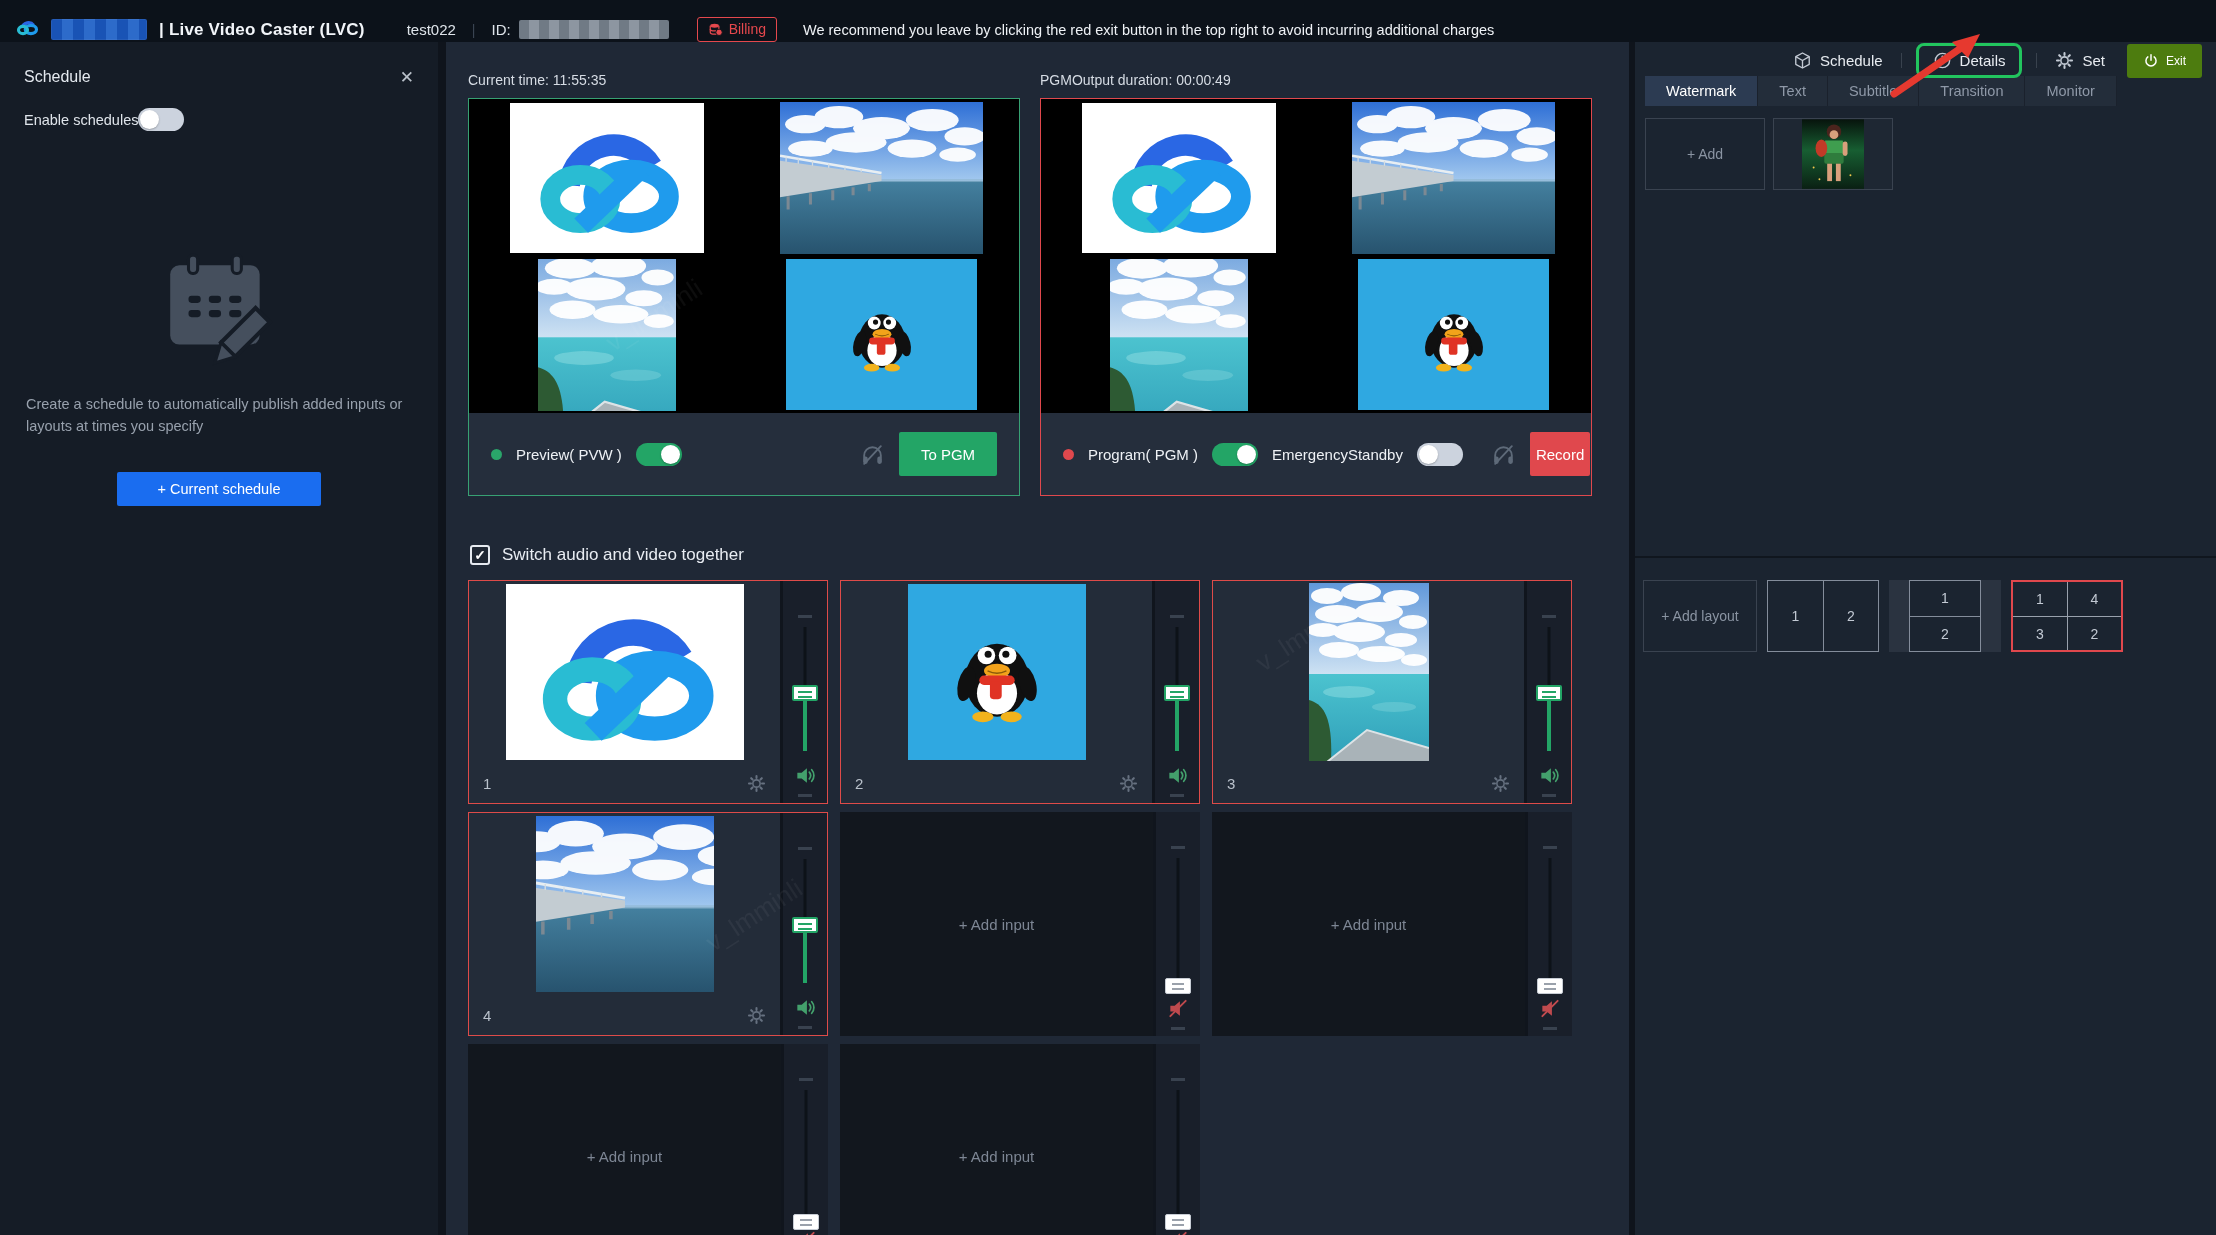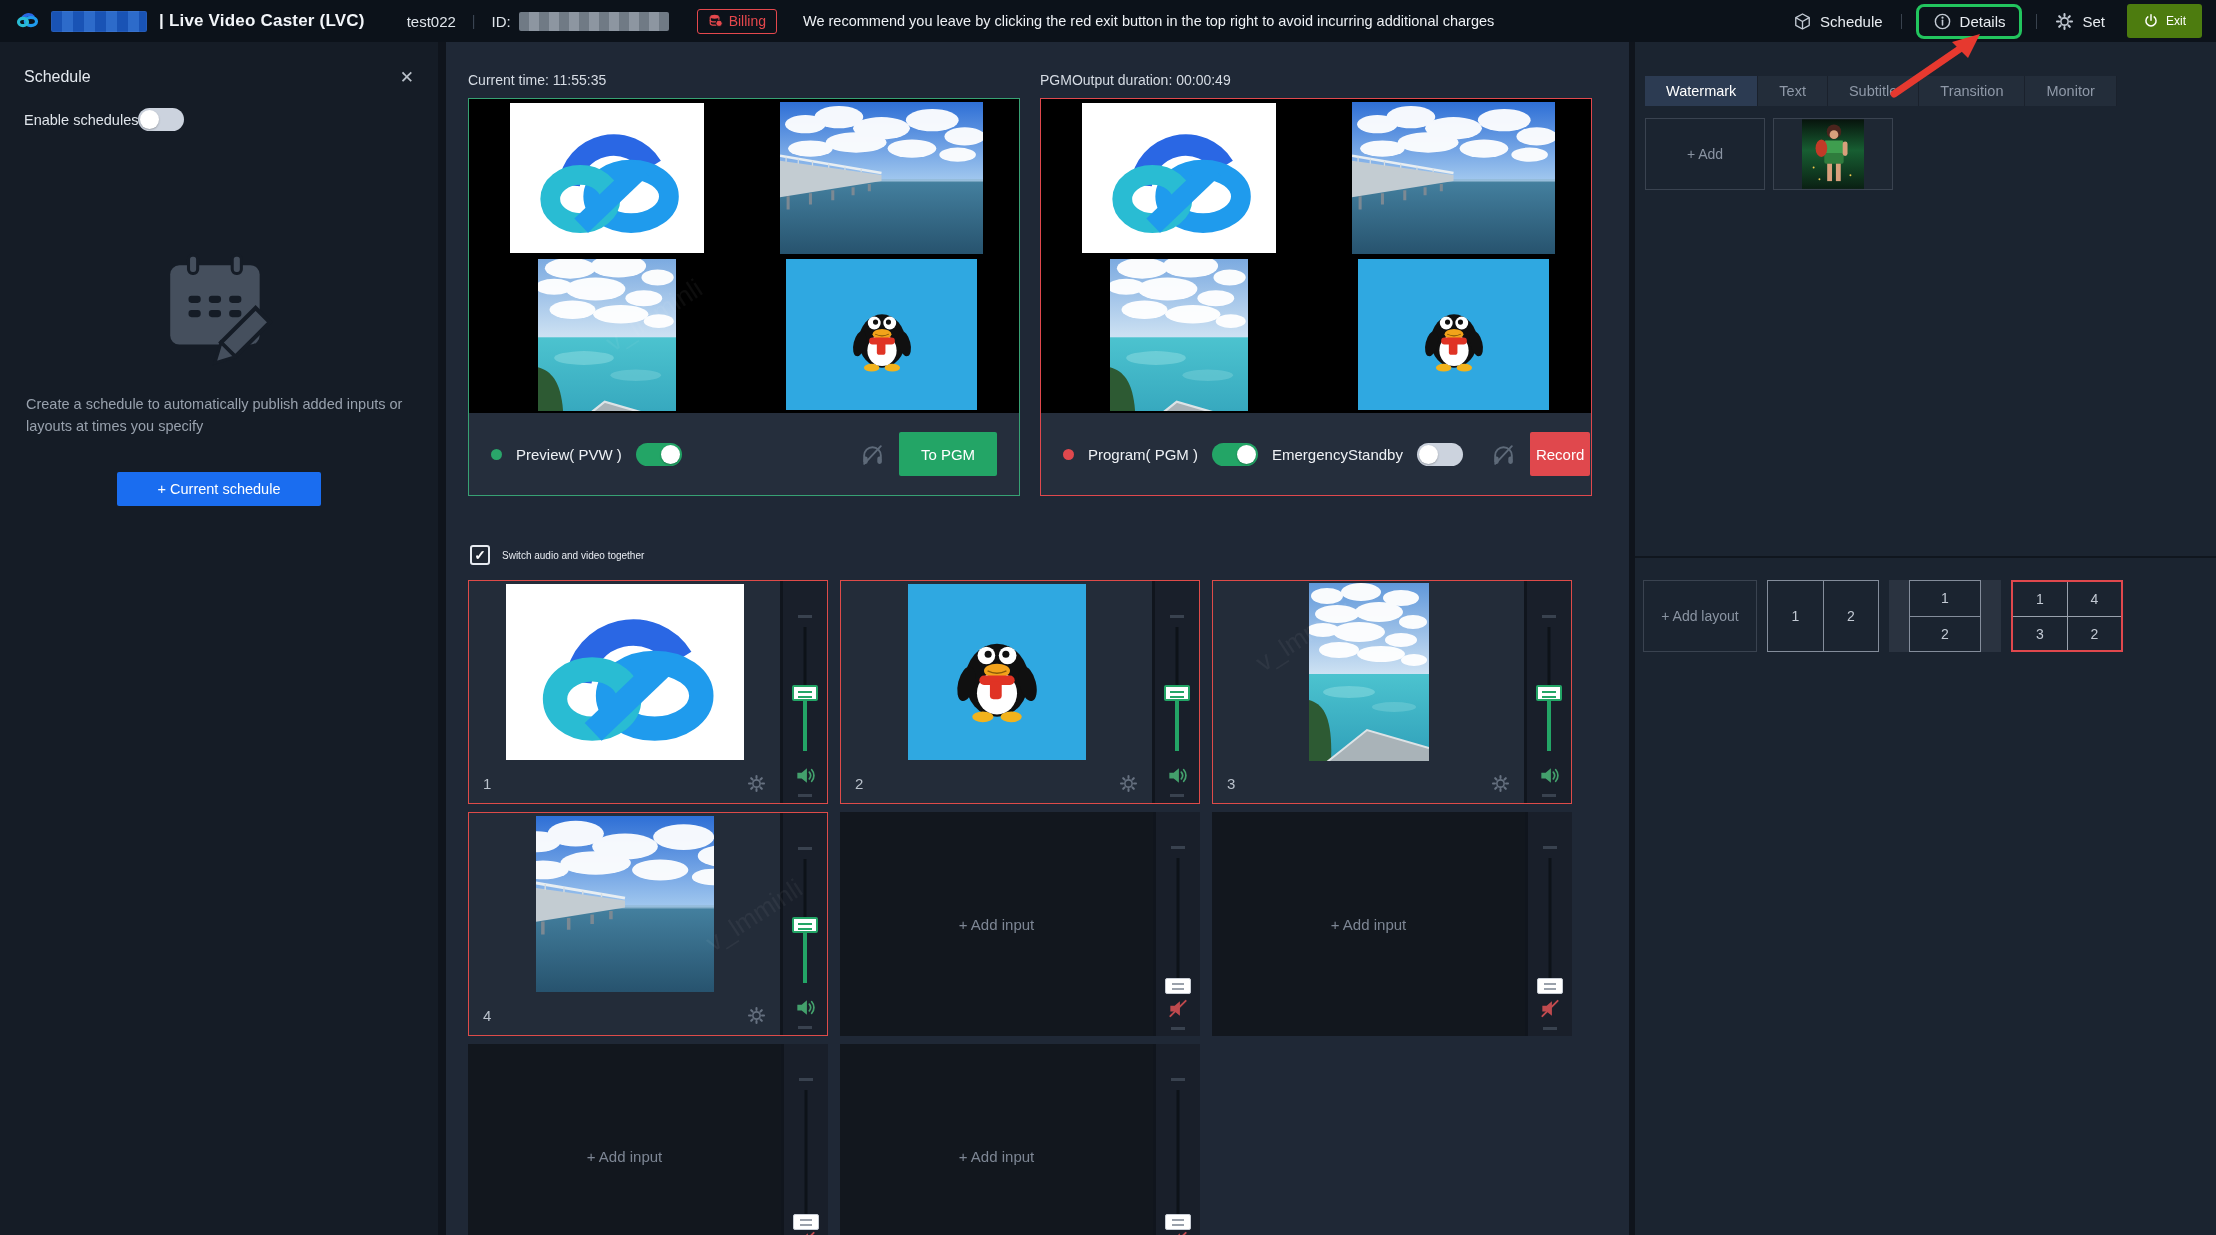--- a/index.html
+++ b/index.html
@@ -7,7 +7,7 @@
   .stage{position:relative;width:2216px;height:1235px;overflow:hidden;background:#0f141c;color:#e6eaf0;}
 
   
-  .topbar{position:relative;height:42px;background:#0c121a;display:flex;align-items:center;padding:0 14px;z-index:40;}
+  .topbar{position:relative;height:42px;background:#0c121a;display:flex;padding:16px 14px;z-index:40;flex-direction:column;}
   .tb-left{display:flex;align-items:center;}
   .brand-logo{width:27px;height:27px;}
   .redact{border-radius:2px;}

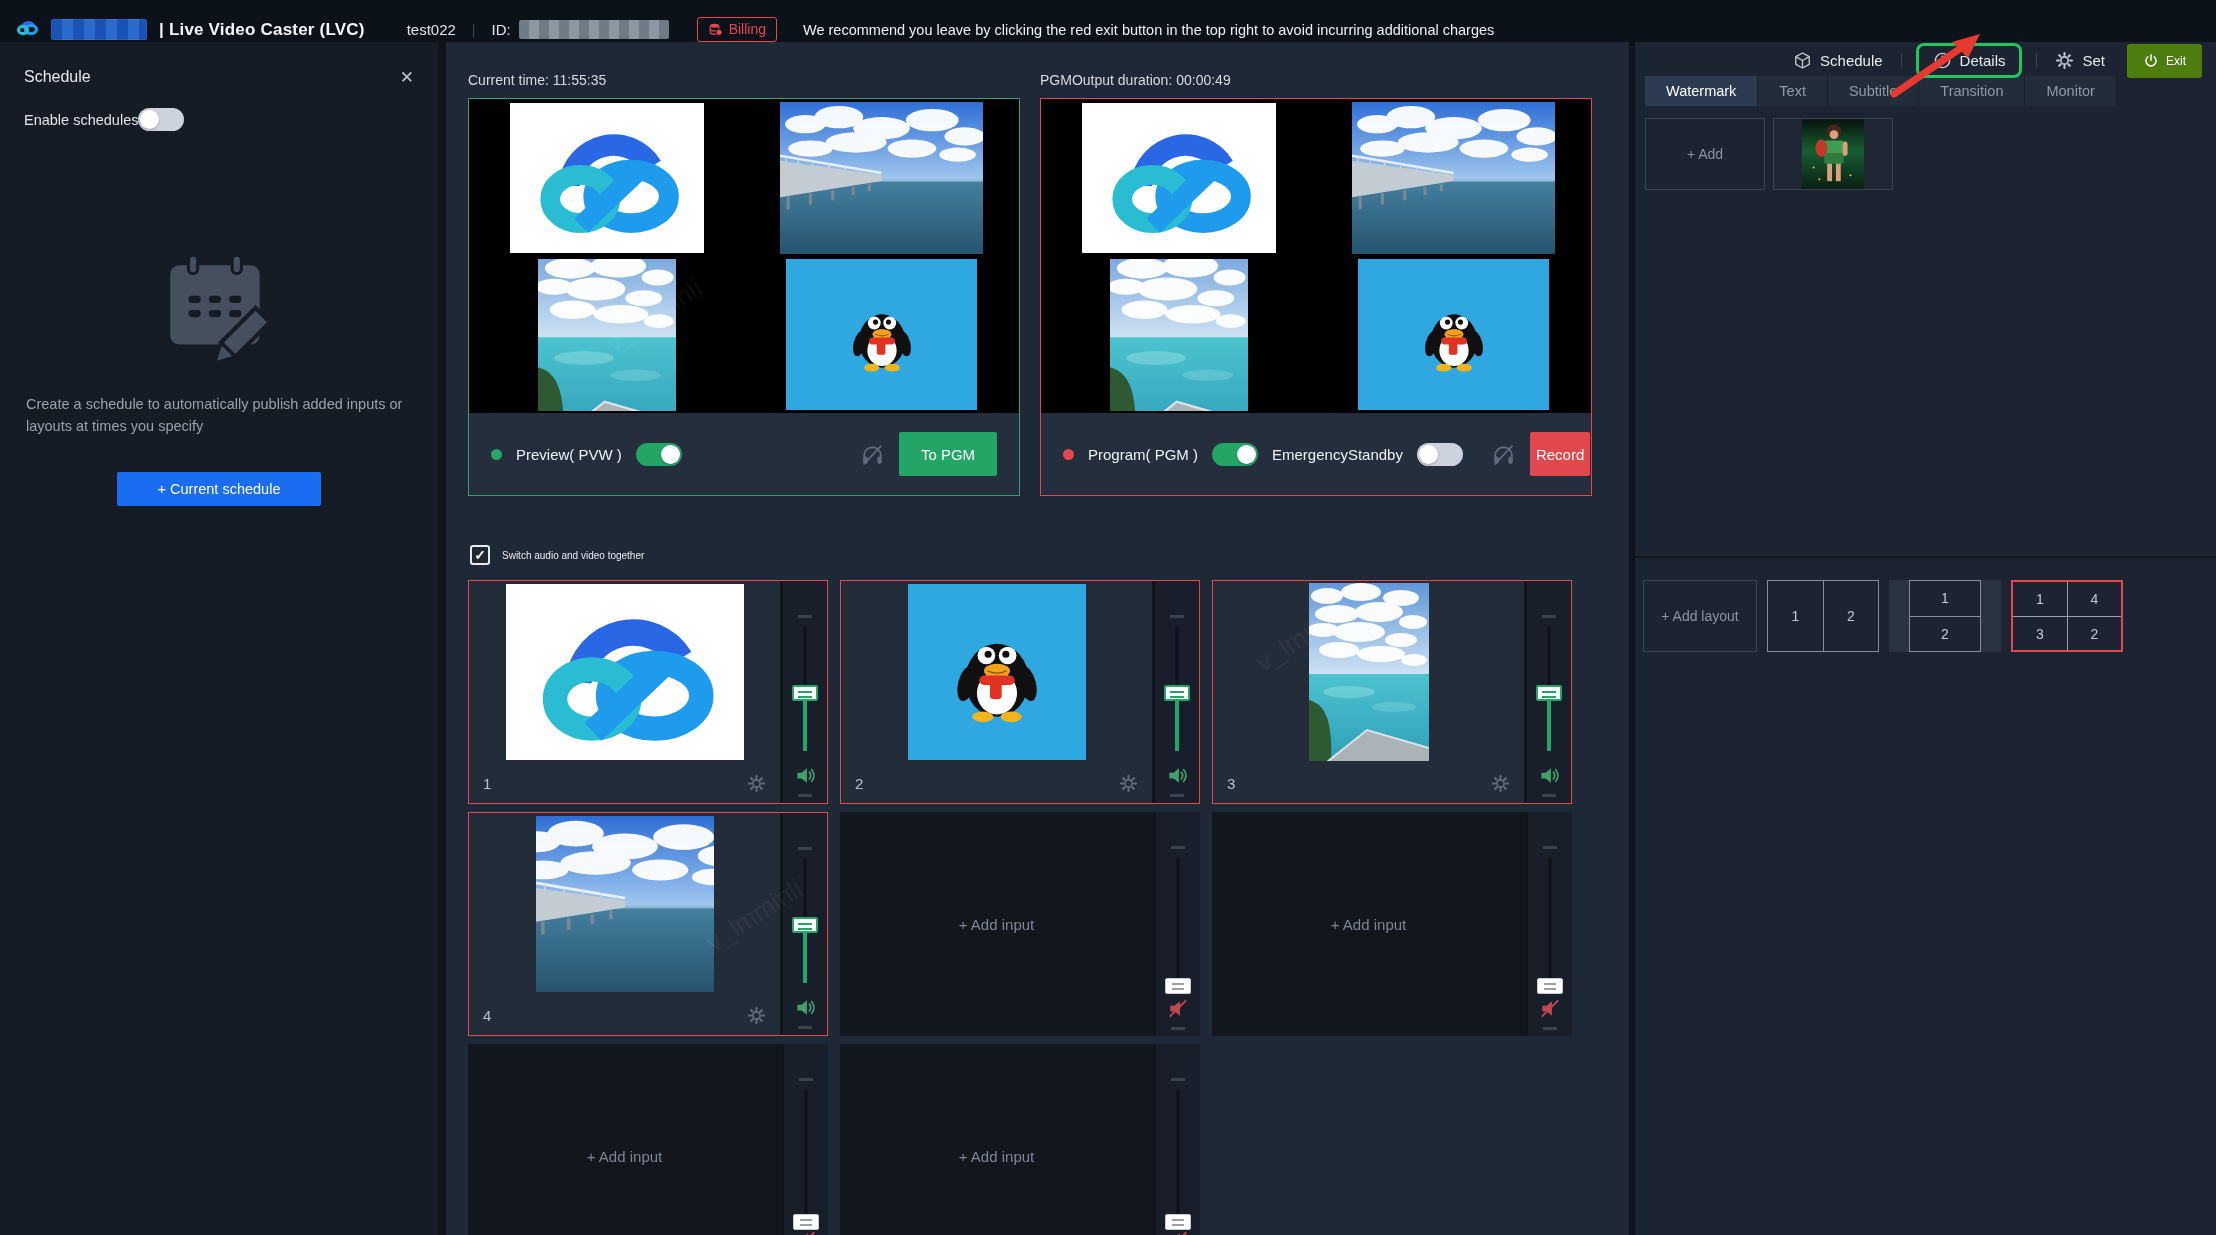--- a/index.html
+++ b/index.html
@@ -88,7 +88,7 @@
   .btn-record{width:98px;height:44px;background:#e0484d;border:none;border-radius:2px;color:#fff;font-size:15px;font-family:inherit;cursor:pointer;}
 
   .switch-row{position:absolute;left:24px;top:503px;display:flex;align-items:center;gap:12px;}
-  .switch-label{font-size:10px;color:#e8ecf2;}
+  .switch-label{font-size:17px;color:#e8ecf2;}
 
   
   .grid{position:absolute;left:22px;top:538px;display:grid;grid-template-columns:repeat(3,360px);grid-auto-rows:224px;gap:8px 12px;}

